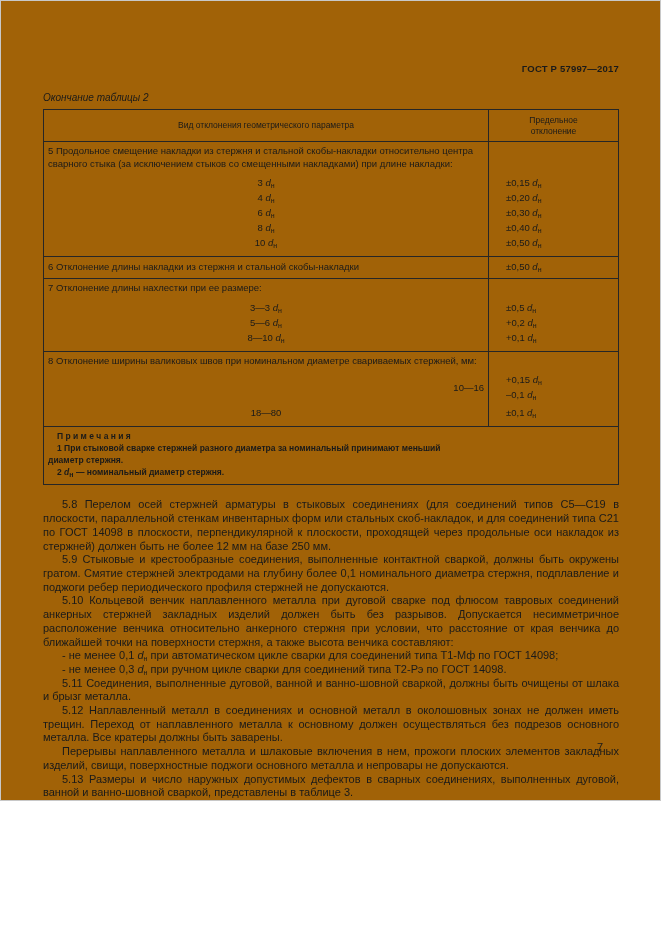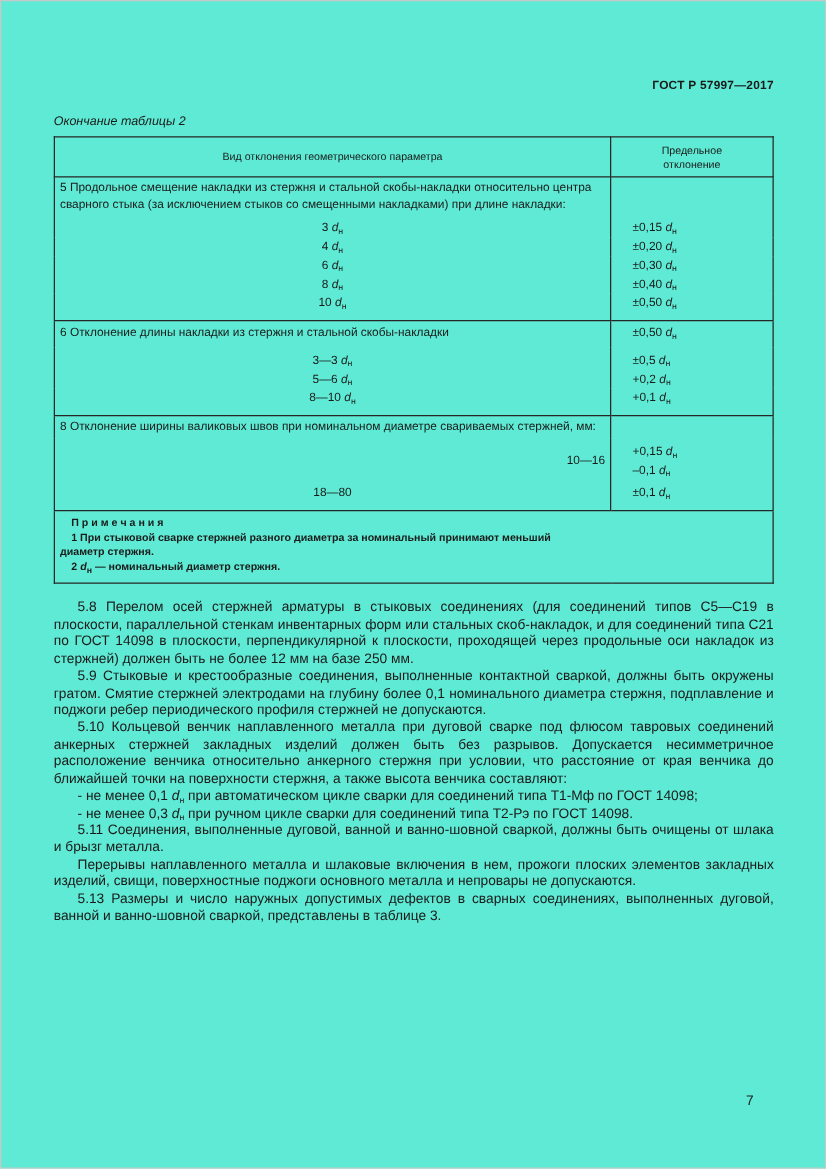--- a/index.html
+++ b/index.html
@@ -10,8 +10,8 @@
     color:#1a1a1a;
   }
   .page {
-    position:relative; width:661px; height:935px;
-    border:1px solid #c8c8c8; background:#5eead4;
+    position:relative; width:661px; height:801px;
+    border:1px solid #c8c8c8; background:#a16207;
     padding:62px 41px 0 42px; overflow:hidden;
   }
   .doc-header { text-align:right; font-weight:700; font-size:9.5px; letter-spacing:.2px; }

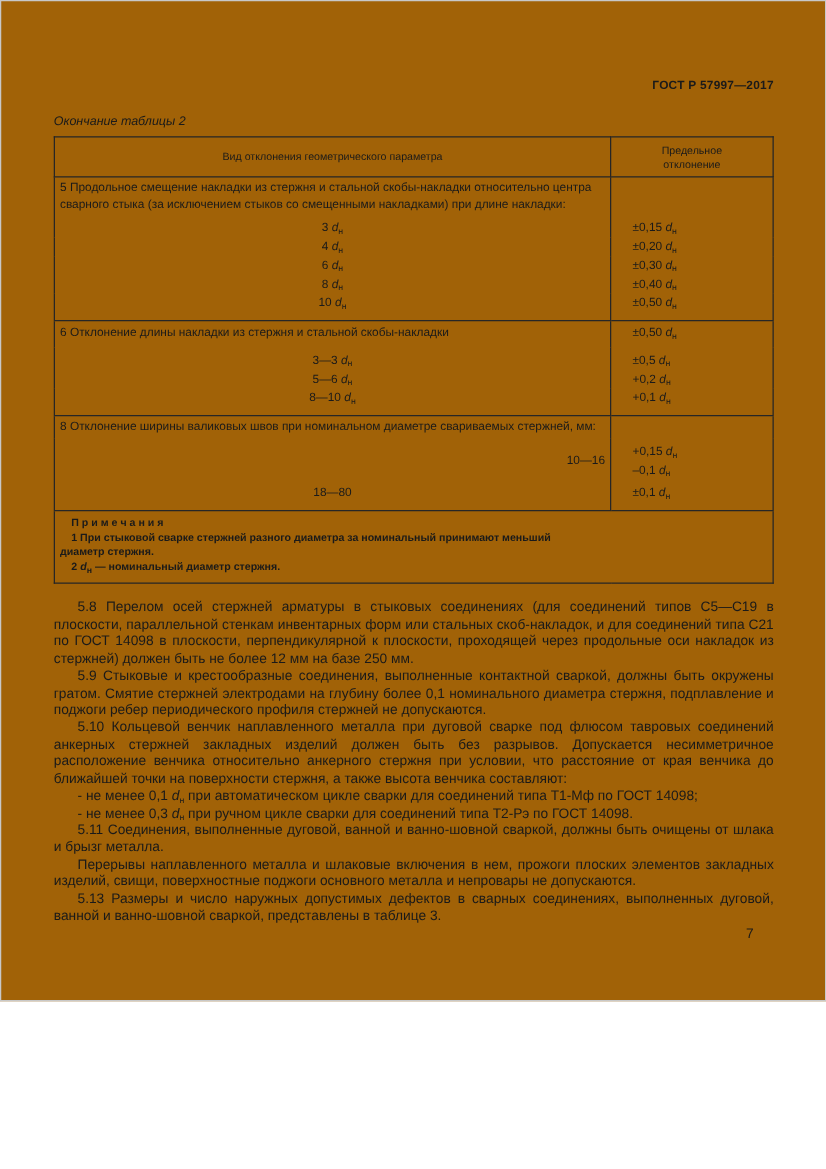--- a/index.html
+++ b/index.html
@@ -100,6 +100,10 @@
         <td class="c2 row6t"><span>±0,50</span> <i class="d">d</i><sub class="s">н</sub></td>
       </tr>
 
+      <tr class="sec">
+        <td class="c1 sec-text">7 Отклонение длины нахлестки при ее размере:</td>
+        <td class="c2"></td>
+      </tr>
       <tr class="pad-t">
         <td class="c1 size"><span>3—3</span> <i class="d">d</i><sub class="s">н</sub></td>
         <td class="c2 tol"><span>±0,5</span> <i class="d">d</i><sub class="s">н</sub></td>

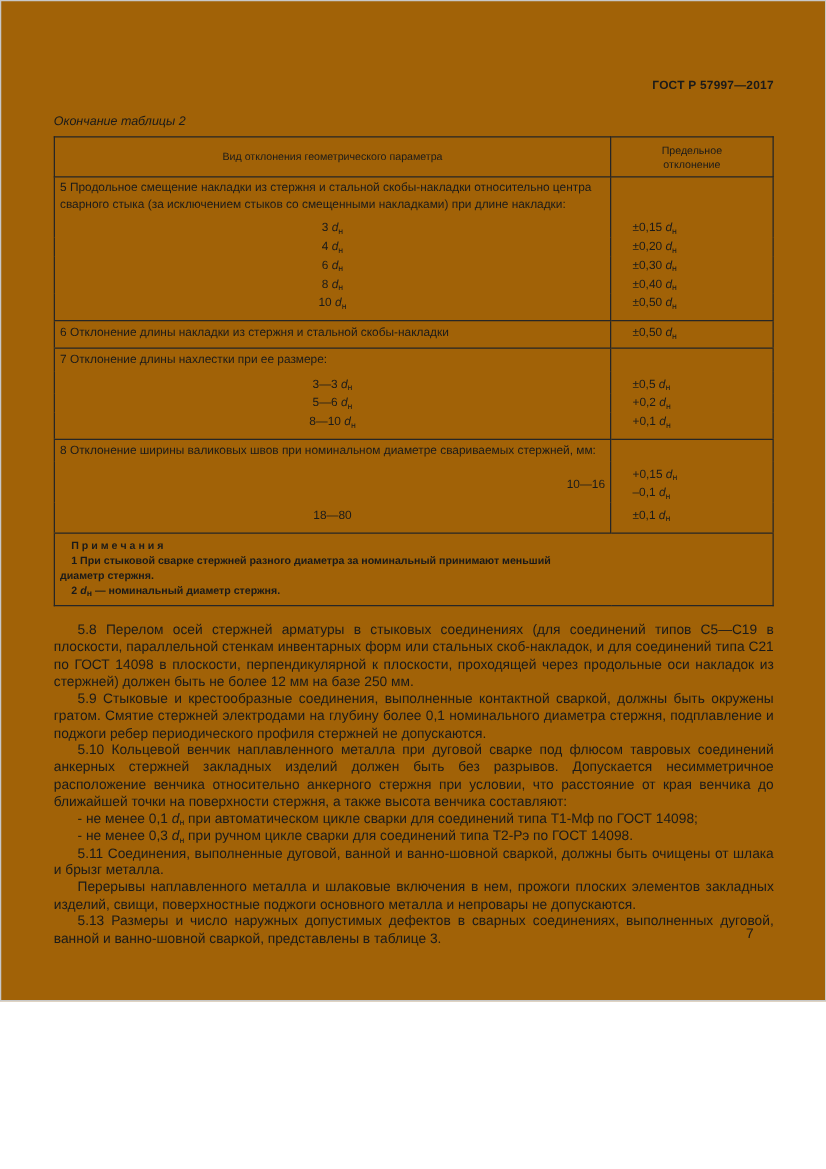--- a/index.html
+++ b/index.html
@@ -150,6 +150,7 @@
     <p><span>- не менее 0,1</span> <i class="d">d</i><sub class="s">н</sub> <span>при автоматическом цикле сварки для соединений типа Т1-Мф по ГОСТ 14098;</span></p>
     <p><span>- не менее 0,3</span> <i class="d">d</i><sub class="s">н</sub> <span>при ручном цикле сварки для соединений типа Т2-Рэ по ГОСТ 14098.</span></p>
     <p>5.11 Соединения, выполненные дуговой, ванной и ванно-шовной сваркой, должны быть очищены от шлака и брызг металла.</p>
+    <p>5.12 Наплавленный металл в соединениях и основной металл в околошовных зонах не должен иметь трещин. Переход от наплавленного металла к основному должен осуществляться без подрезов основного металла. Все кратеры должны быть заварены.</p>
     <p>Перерывы наплавленного металла и шлаковые включения в нем, прожоги плоских элементов закладных изделий, свищи, поверхностные поджоги основного металла и непровары не допускаются.</p>
     <p>5.13 Размеры и число наружных допустимых дефектов в сварных соединениях, выполненных дуговой, ванной и ванно-шовной сваркой, представлены в таблице 3.</p>
   </div>

